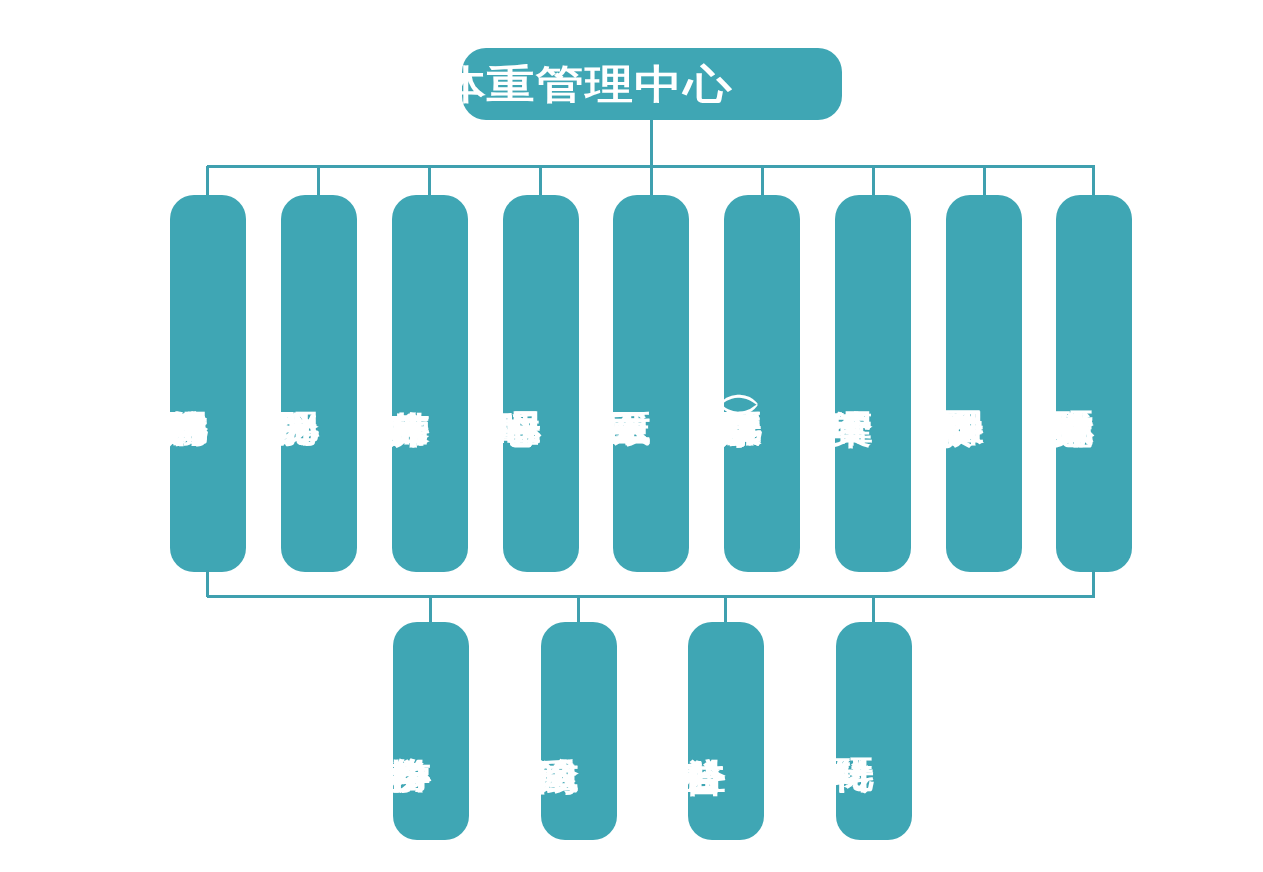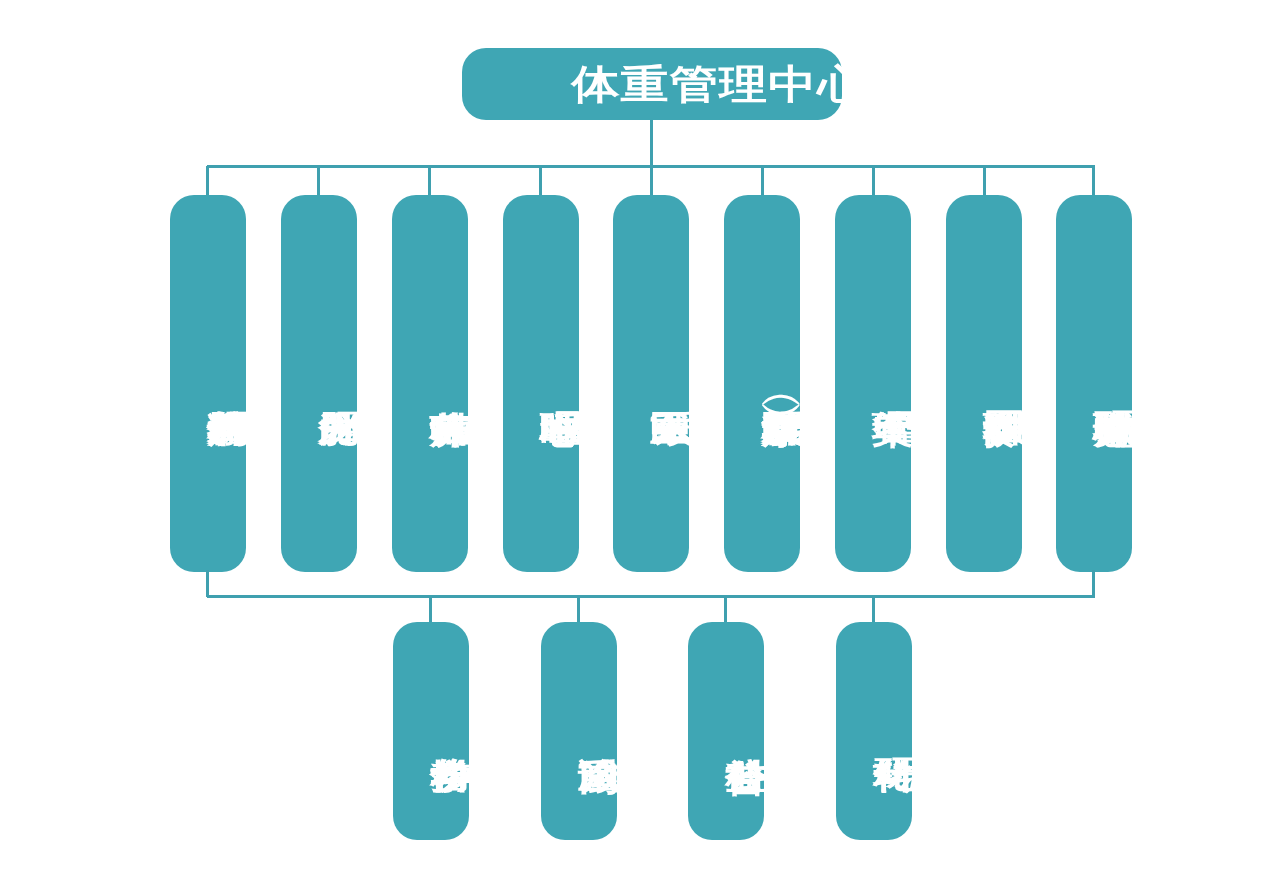--- a/index.html
+++ b/index.html
@@ -23,7 +23,7 @@
     border-radius:24px;
     display:flex;
     align-items:center;
-    justify-content:flex-end;
+    justify-content:flex-start;
   }
   .root-node{
     left:462px;top:48px;width:380px;height:72px;

